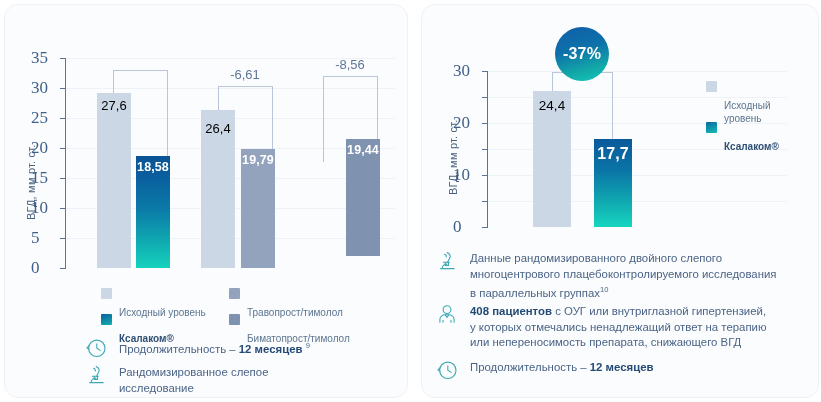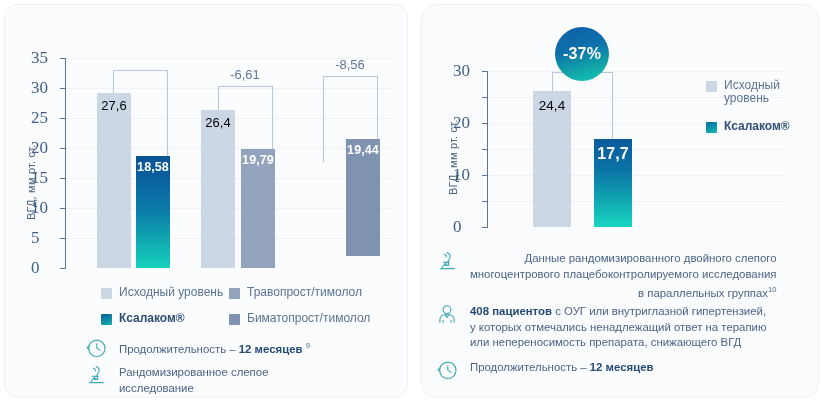--- a/index.html
+++ b/index.html
@@ -122,10 +122,11 @@
     border-radius: 1px;
   }
   .legend-label {
-    font-size: 12px;
+    font-size: 10px;
     color: #5c7491;
     line-height: 13px;
     white-space: pre-line;
+    margin-top: 20px;
   }
   .legend-label.bold { font-weight: bold; color: #2f4f75; }
 

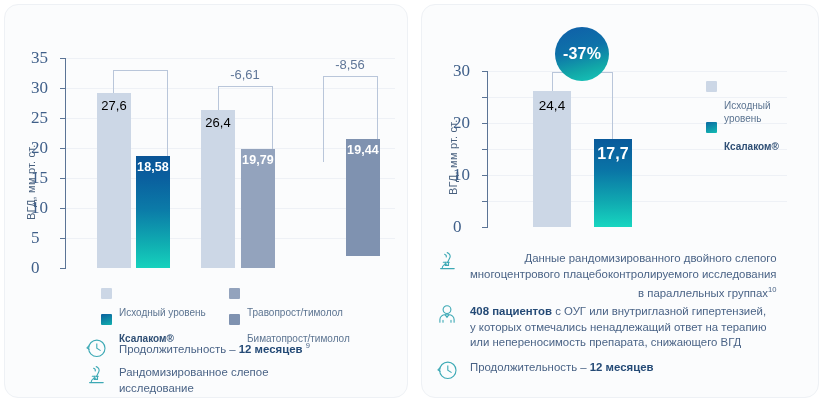--- a/index.html
+++ b/index.html
@@ -202,7 +202,7 @@
     <div class="bracket" style="left:213px; top:81px; width:55px; height:75px;"></div>
     <div class="bracket-label" style="left:240px; top:62px;">-6,61</div>
     <div class="bar" style="left:196px; top:105px; height:158px; width:34px; background:#ccd7e6;">
-      <div class="bar-value dark" style="top:5px;text-align:center;">26,4</div>
+      <div class="bar-value dark" style="top:11px;text-align:center;">26,4</div>
     </div>
     <div class="bar" style="left:236px; top:144px; height:119px; width:34px; background:#93a3bd;">
       <div class="bar-value light" style="top:4px;">19,79</div>

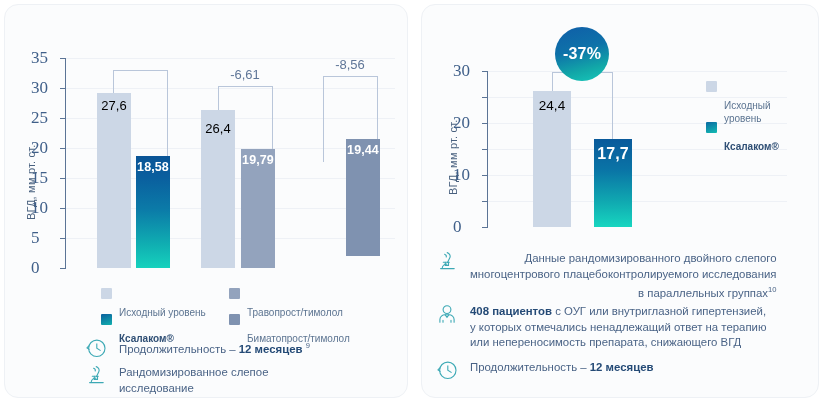--- a/index.html
+++ b/index.html
@@ -304,7 +304,7 @@
       <span class="legend-label bold">Ксалаком®</span>
     </div>
 
-    <div class="note-row" style="left:12px; top:243px; width:378px;text-align:right;">
+    <div class="note-row" style="left:12px; top:243px; width:378px;">
       <span class="note-icon">
         <svg viewBox="0 0 26 26" fill="none" stroke="currentColor" stroke-width="1.1" stroke-linecap="round">
           <path d="M13.2 4.6 c2.4 0.7 3.6 3.1 2.6 5.2 l-2.3 4.6"></path>

